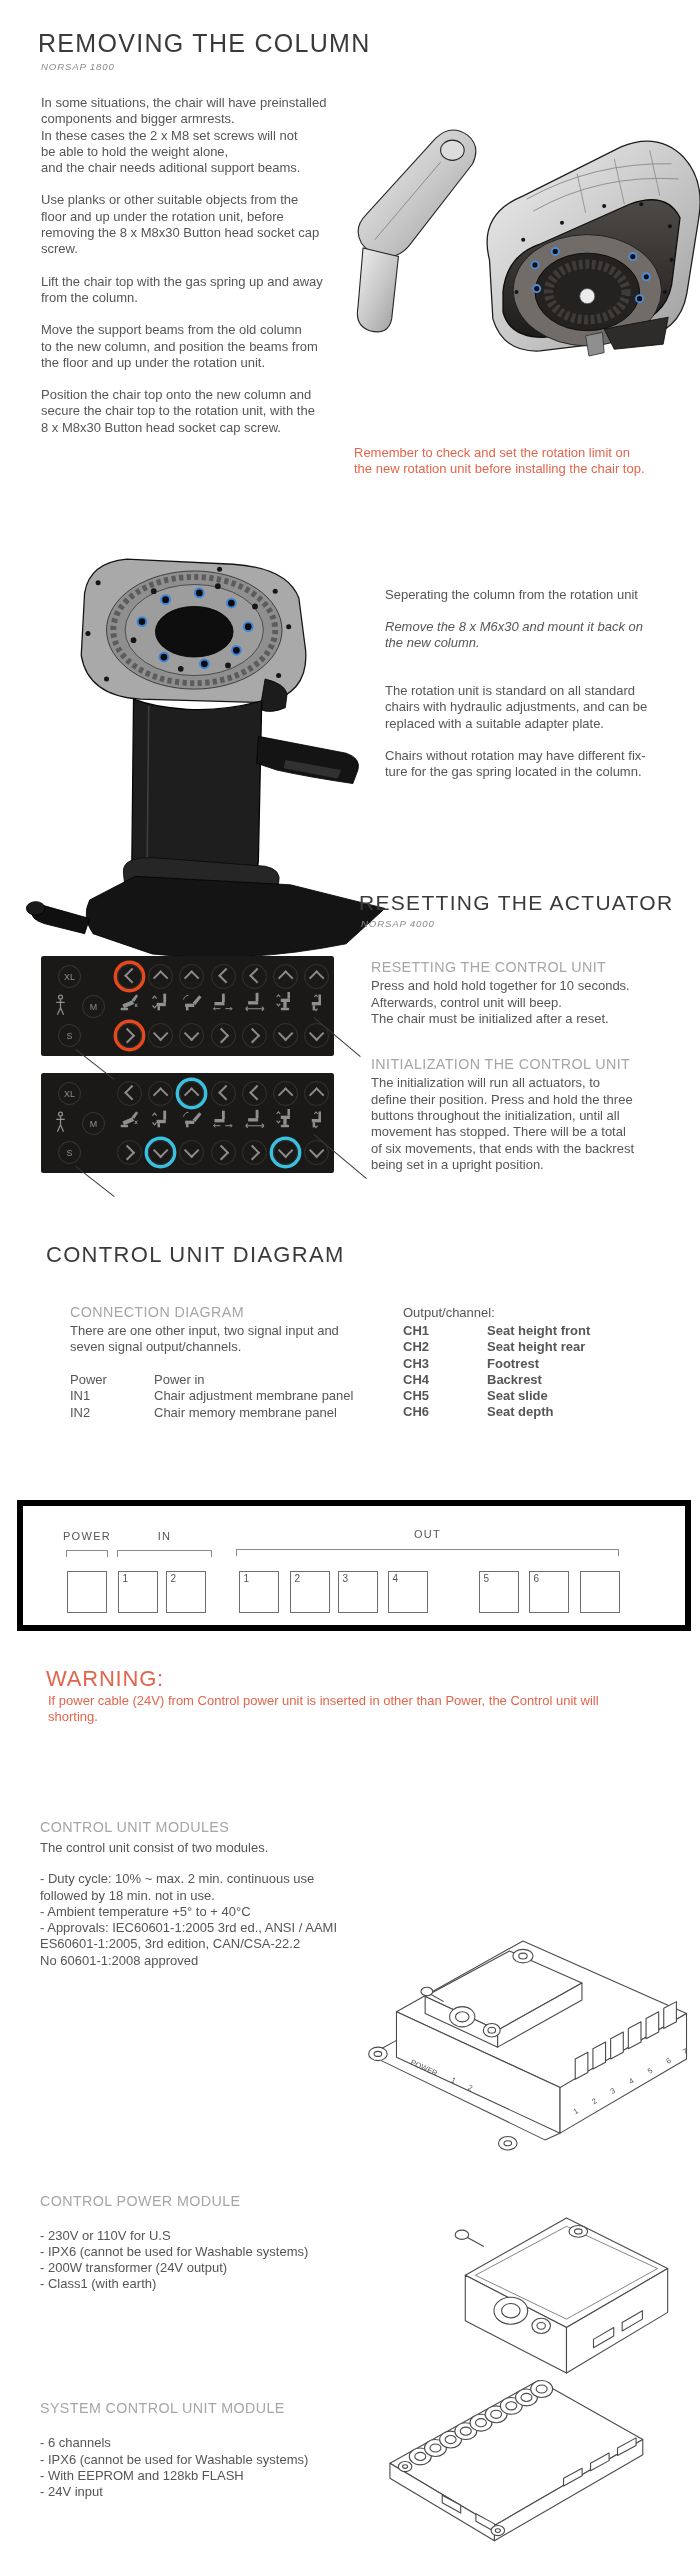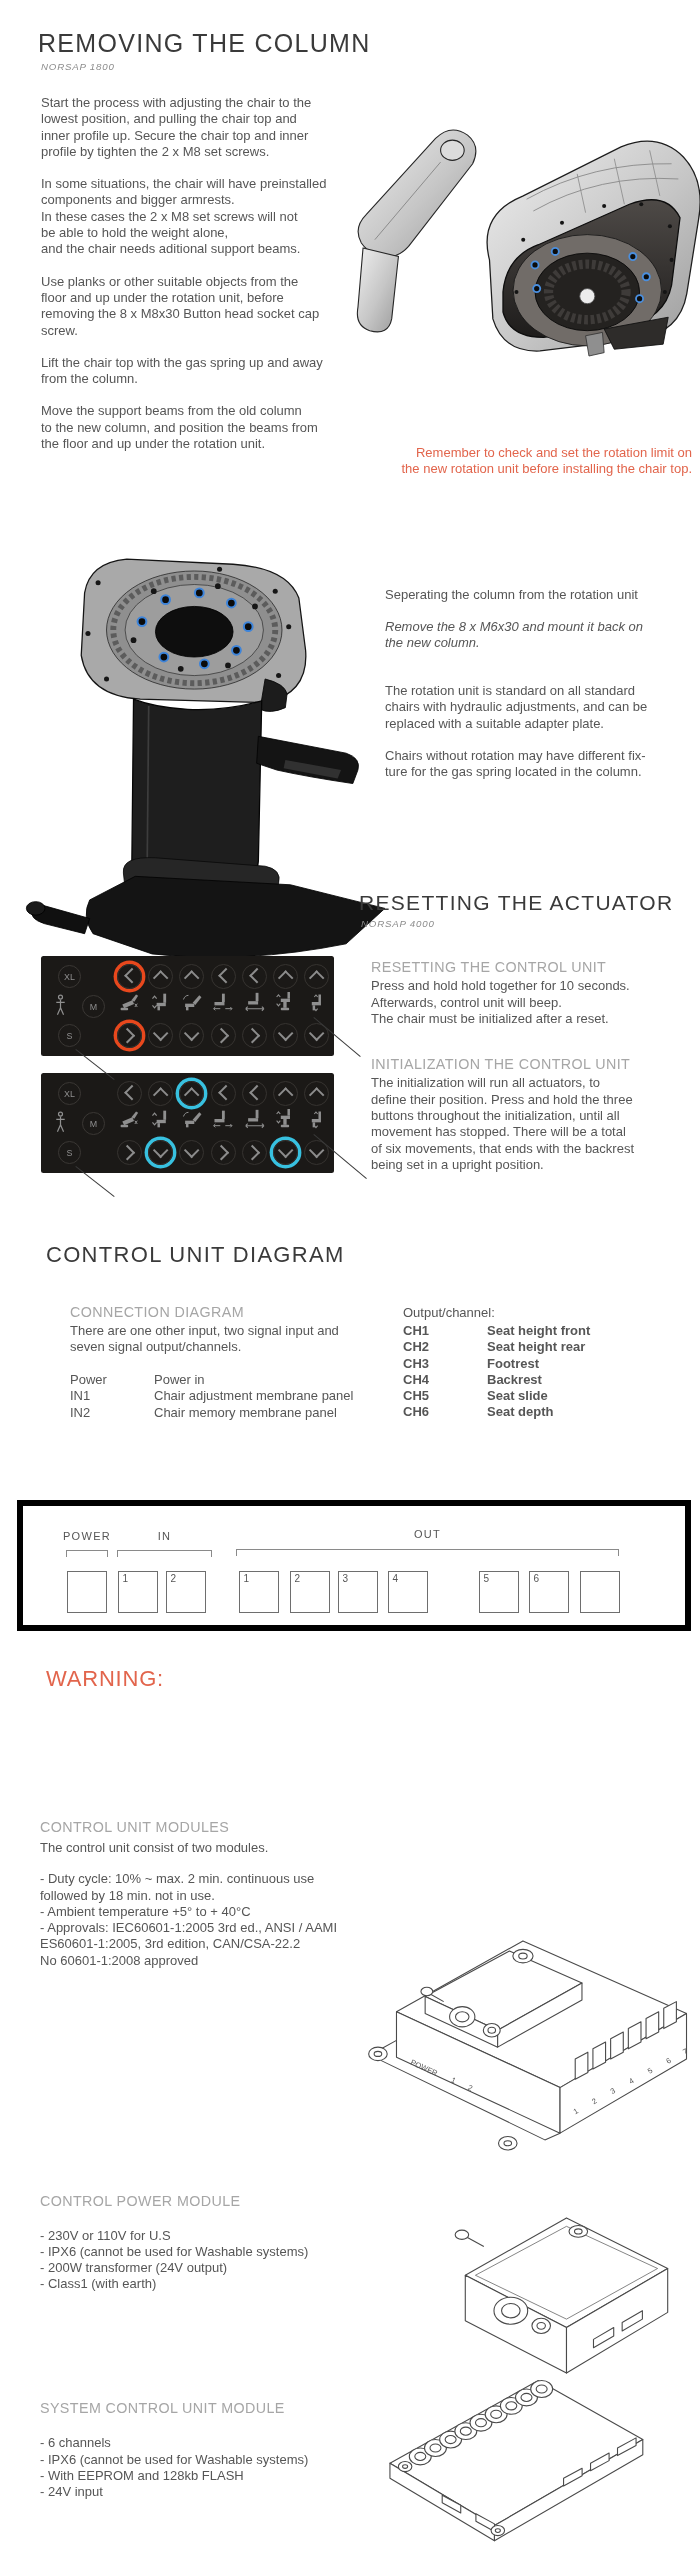--- a/index.html
+++ b/index.html
@@ -49,10 +49,6 @@
   <div class="abs sub" style="left:41px;top:61px;">NORSAP 1800</div>
 
   <div class="abs stack" style="left:41px;top:95px;width:311px;">
-    <div class="body">Start the process with adjusting the chair to the
-lowest position, and pulling the chair top and
-inner profile up. Secure the chair top and inner
-profile by tighten the 2 x M8 set screws.</div>
     <div class="body">In some situations, the chair will have preinstalled
 components and bigger armrests.
 In these cases the 2 x M8 set screws will not

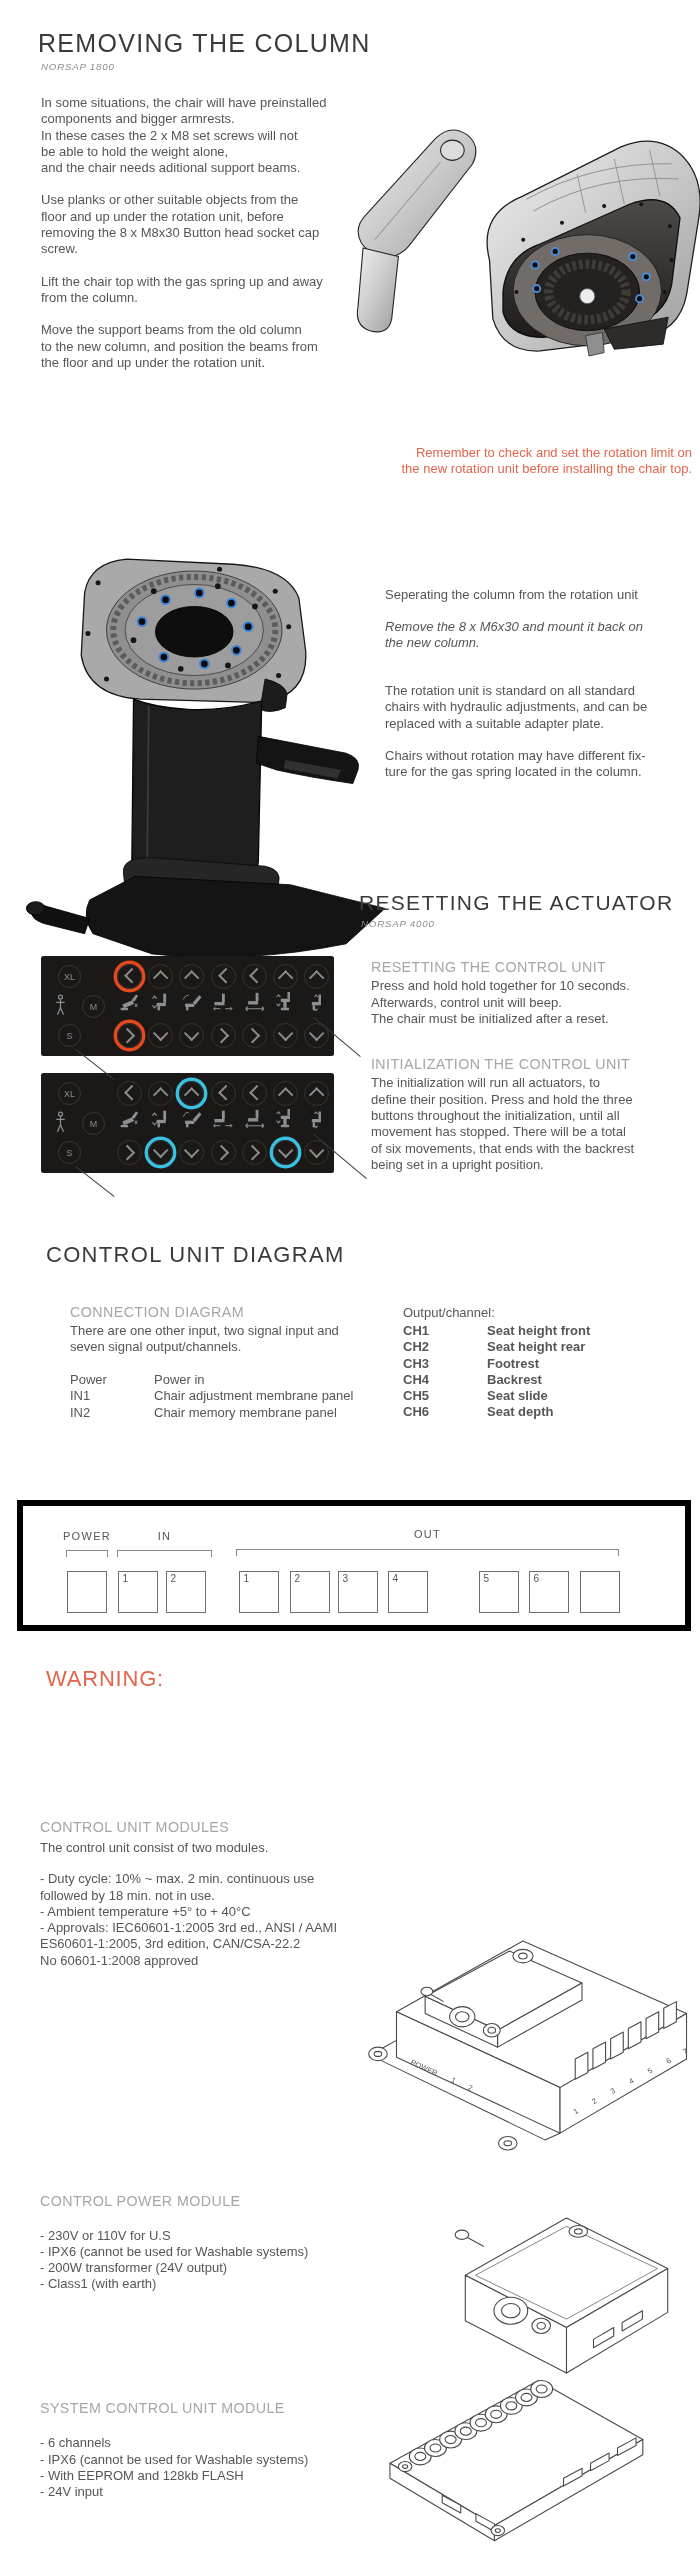--- a/index.html
+++ b/index.html
@@ -63,6 +63,9 @@
     <div class="body">Move the support beams from the old column
 to the new column, and position the beams from
 the floor and up under the rotation unit.</div>
+    <div class="body">Position the chair top onto the new column and
+secure the chair top to the rotation unit, with the
+8 x M8x30 Button head socket cap screw.</div>
   </div>
 
   <div class="abs" style="left:336px;top:39px;">

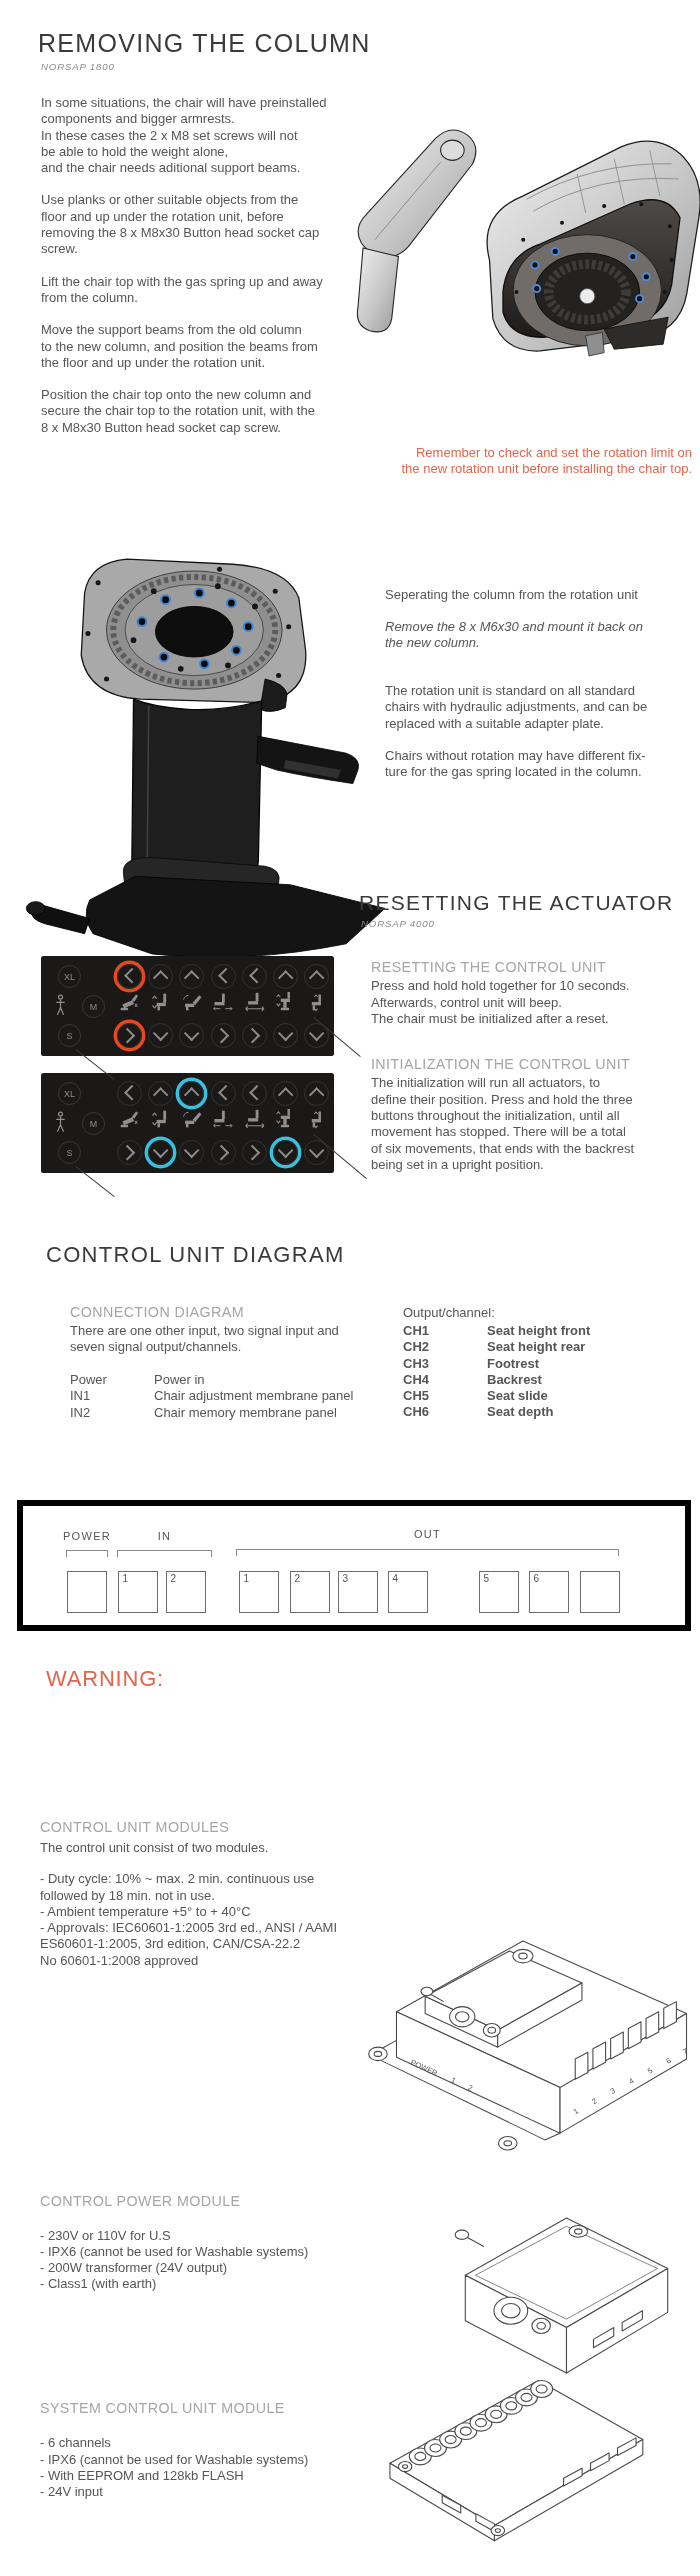--- a/index.html
+++ b/index.html
@@ -13,7 +13,7 @@
   .body{font-size:13px;line-height:16.3px;color:#565656;white-space:pre-line;}
   .ital{font-style:italic;}
   .red{color:#e2654c;}
-  .center{text-align:right;}
+  .center{text-align:left;}
   .stack > div{margin:0 0 16px 0;}
   .tight > div{margin:0;}
   .row{display:flex;font-size:13px;line-height:16.3px;color:#565656;}

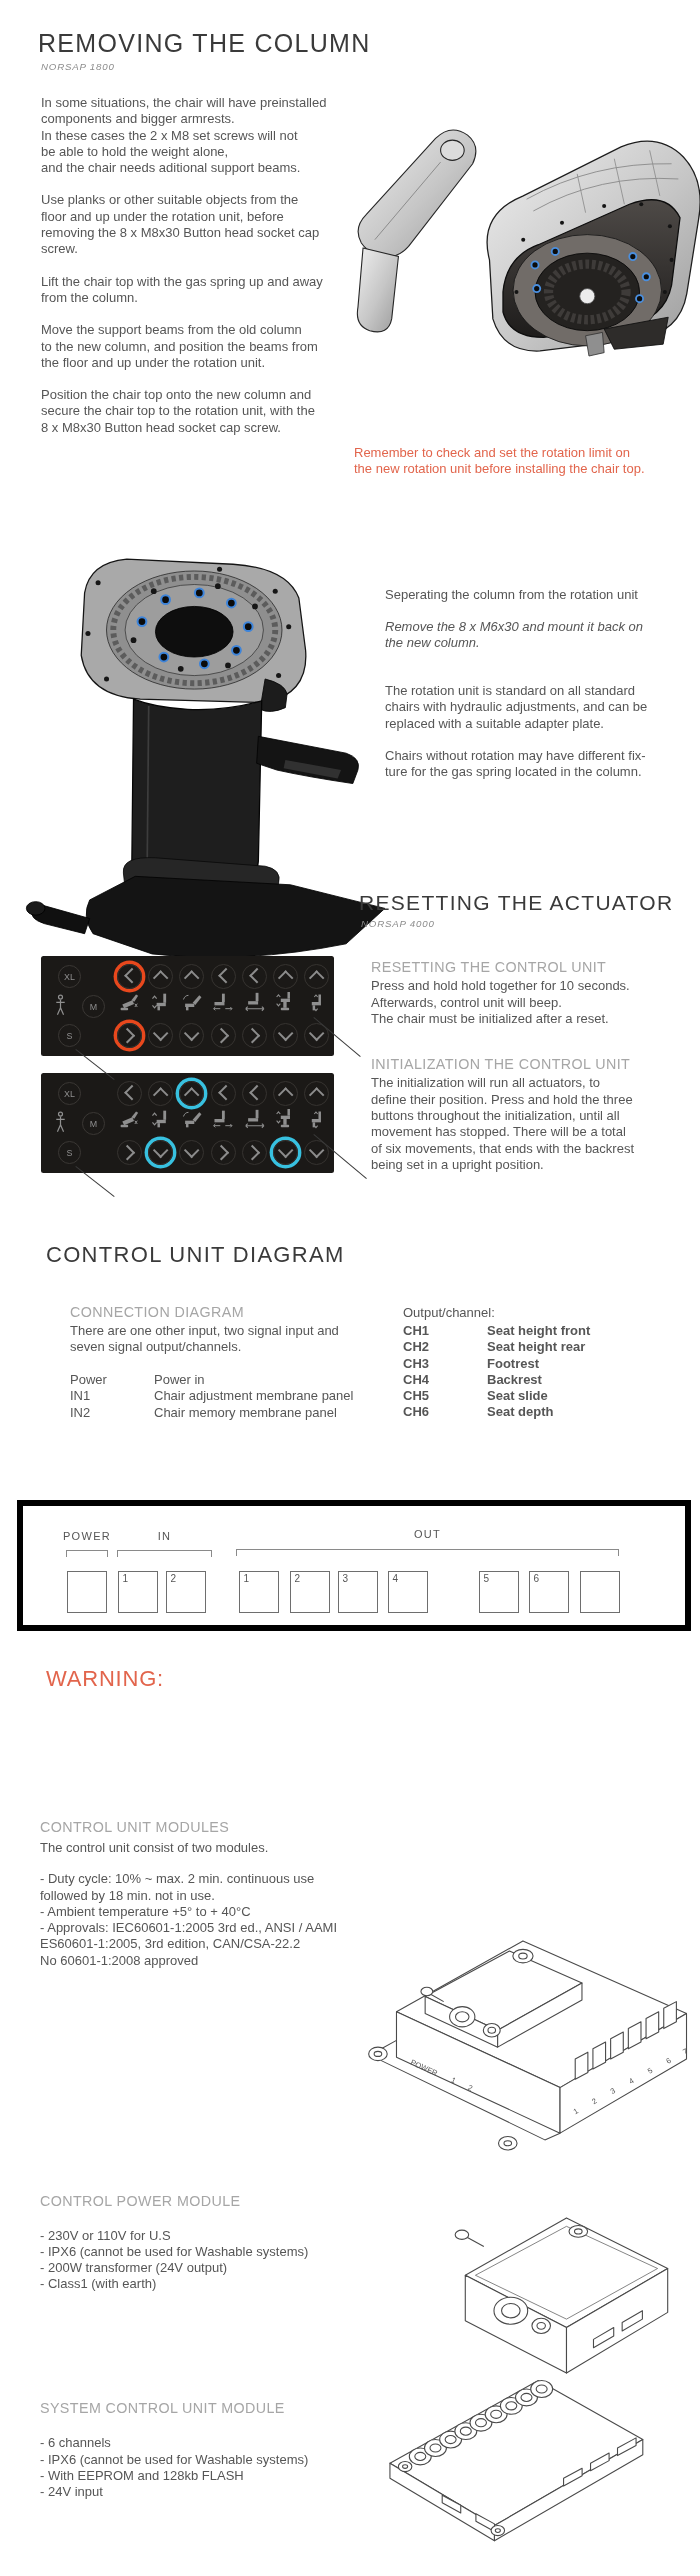--- a/index.html
+++ b/index.html
@@ -522,6 +522,8 @@
   </div>
 
   <div class="abs red" style="left:46px;top:1666px;font-size:22px;letter-spacing:0.8px;">WARNING:</div>
+  <div class="abs body red" style="left:48px;top:1693px;width:624px;">If power cable (24V) from Control power unit is inserted in other than Power, the Control unit will
+shorting.</div>
 
 
   <div class="abs" style="left:40px;top:1819px;width:321px;">

